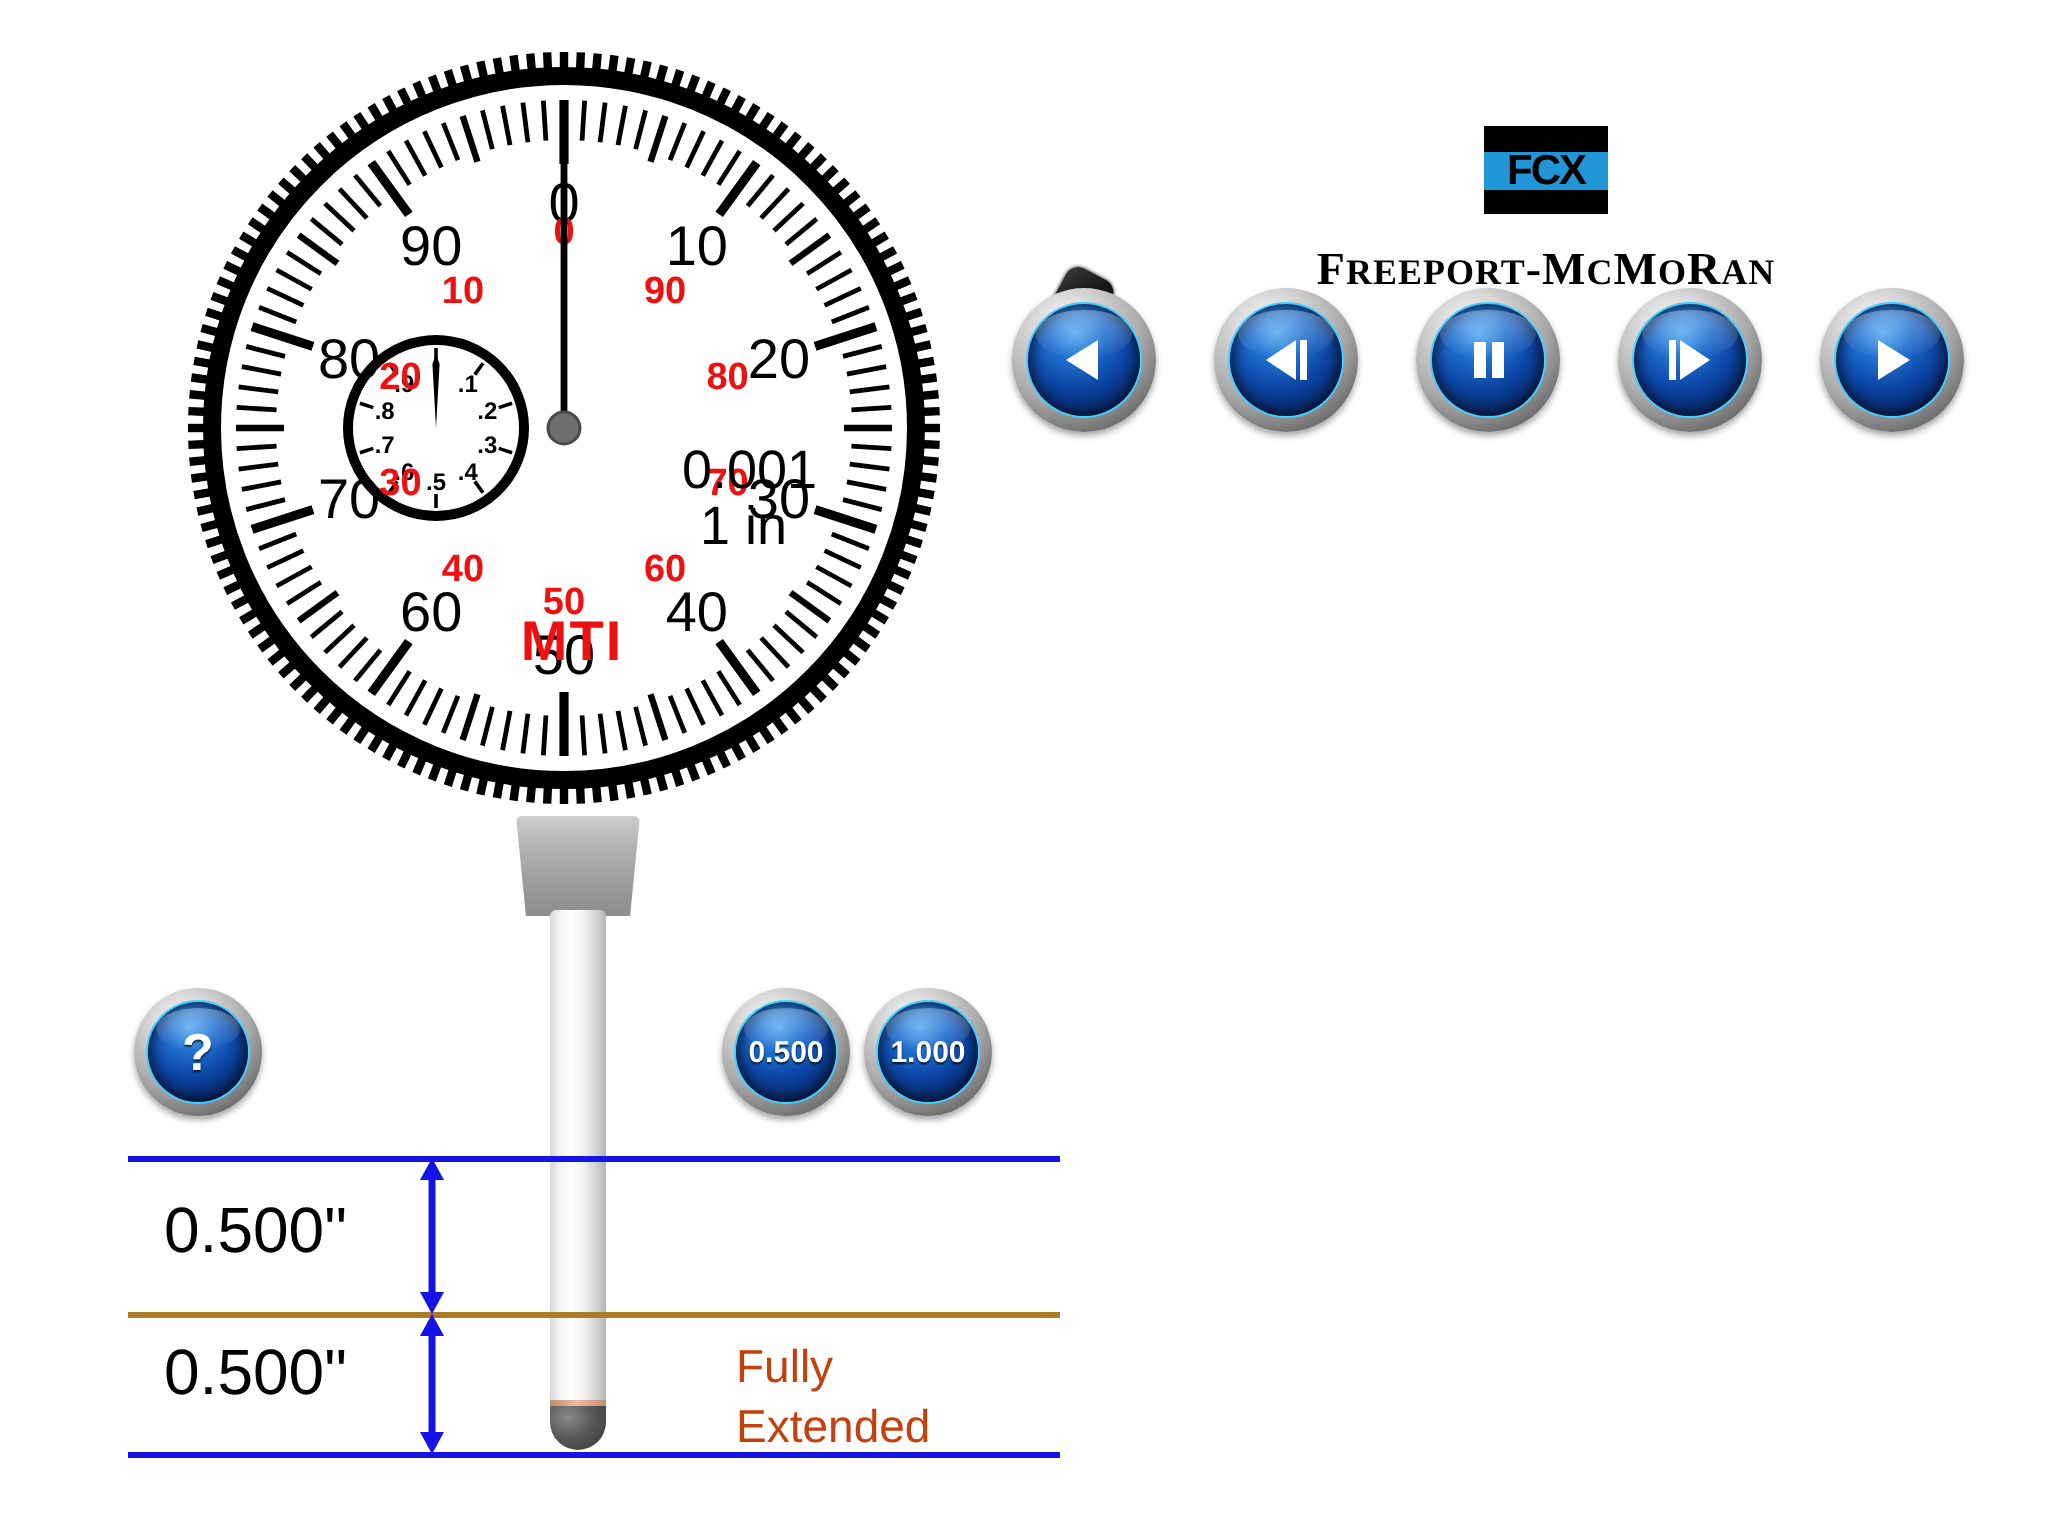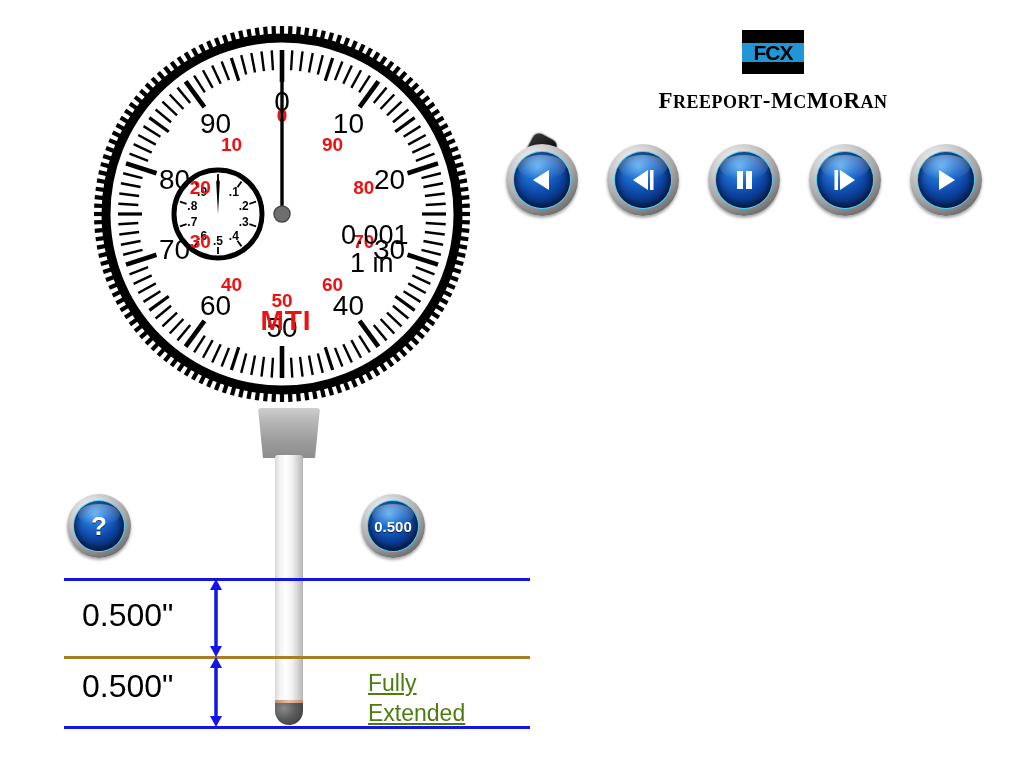--- a/index.html
+++ b/index.html
@@ -48,7 +48,7 @@
   .logo-wrap{position:absolute;left:628px;top:30px;width:290px;height:80px;text-align:center;}
   .logo-box{
     display:inline-block;width:62px;height:44px;background:#000000;
-    position:relative;overflow:hidden;
+    position:relative;overflow:hidden;margin-top:33px;
   }
   .logo-box .bluebar{
     position:absolute;left:0;top:13px;width:62px;height:19px;background:#2196d6;

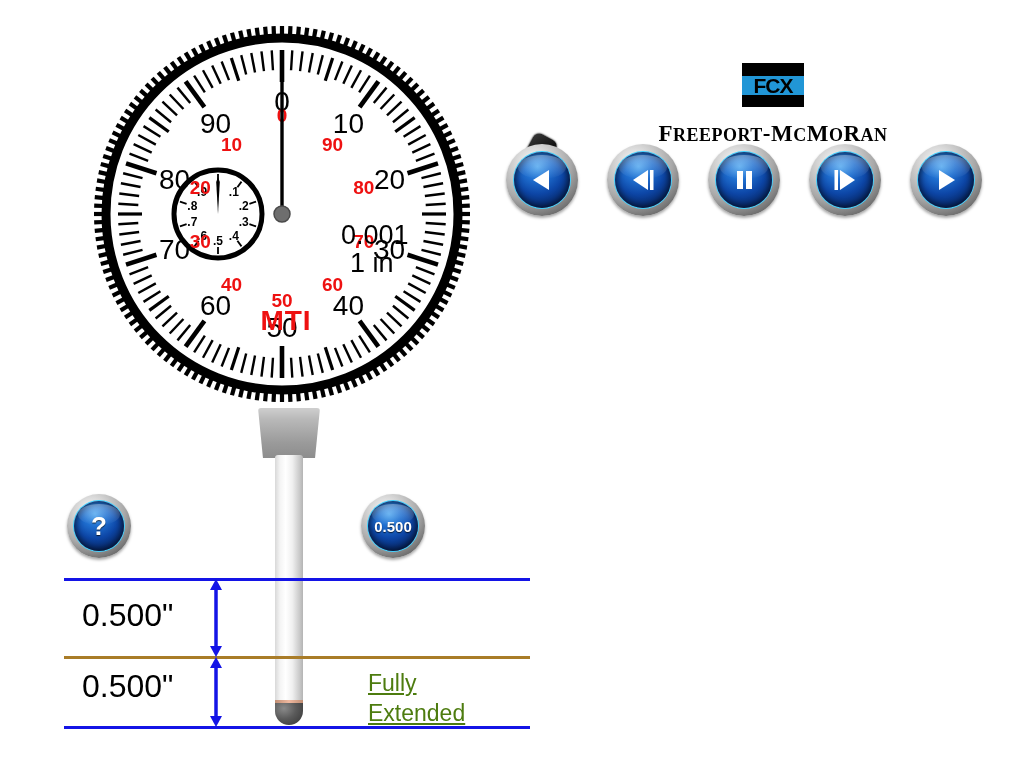--- a/index.html
+++ b/index.html
@@ -507,6 +507,11 @@
         <span class="lbl">0.500</span>
       </div>
   </div>
+  <div class="btn small" style="left:432px">
+    <div class="face">
+        <span class="lbl">1.000</span>
+      </div>
+  </div>
 
   <div class="hline blue" style="left:64px;top:578px;width:466px;"></div>
   <div class="hline brown" style="left:64px;top:656px;width:466px;"></div>

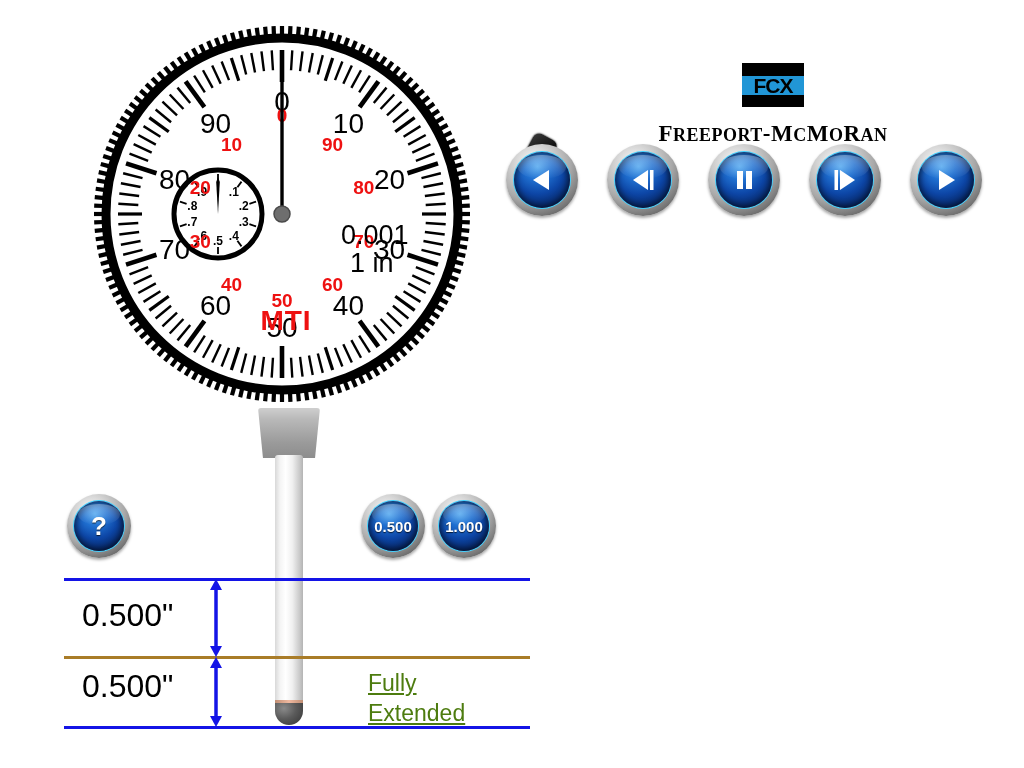--- a/index.html
+++ b/index.html
@@ -115,9 +115,9 @@
     white-space:nowrap;
   }
   .extlabel{
-    position:absolute;color:#4d7c0f;
+    position:absolute;color:#c2410c;
     font:23px "Liberation Sans",sans-serif;
-    line-height:30px;white-space:nowrap;text-decoration:underline;
+    line-height:30px;white-space:nowrap;
   }
 </style>
 </head>

